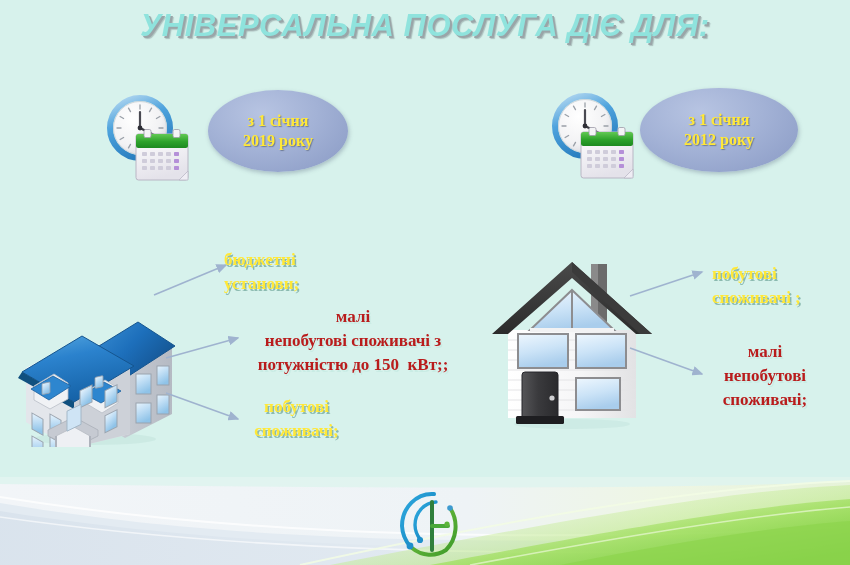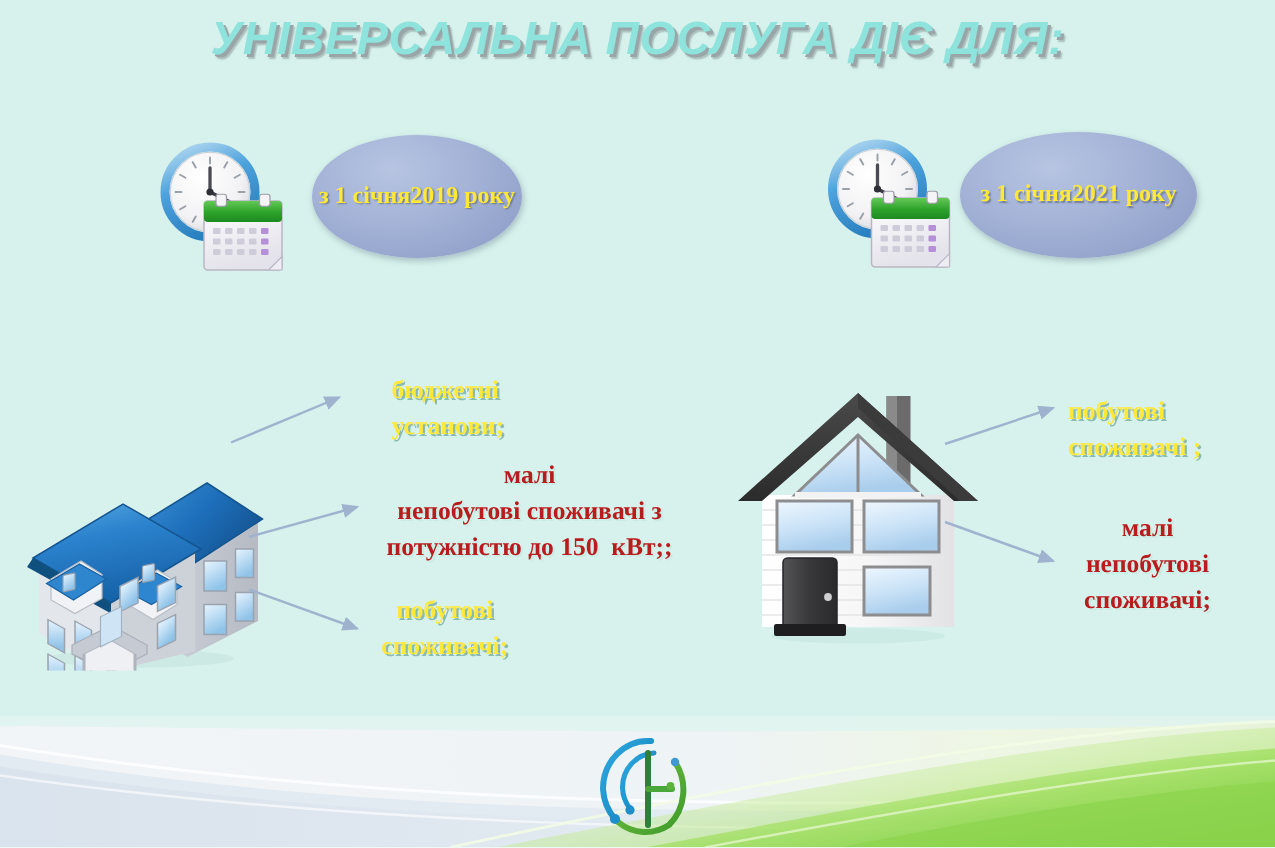--- a/index.html
+++ b/index.html
@@ -41,6 +41,7 @@
     background: radial-gradient(ellipse at 38% 28%, #b7c4e2 0%, #a3b2d6 45%, #93a3cb 78%, #8795c0 100%);
     box-shadow: 1px 2px 4px rgba(80,95,120,0.35);
     display: flex;
+    flex-direction: column;
     align-items: center;
     justify-content: center;
     line-height: 1.28;

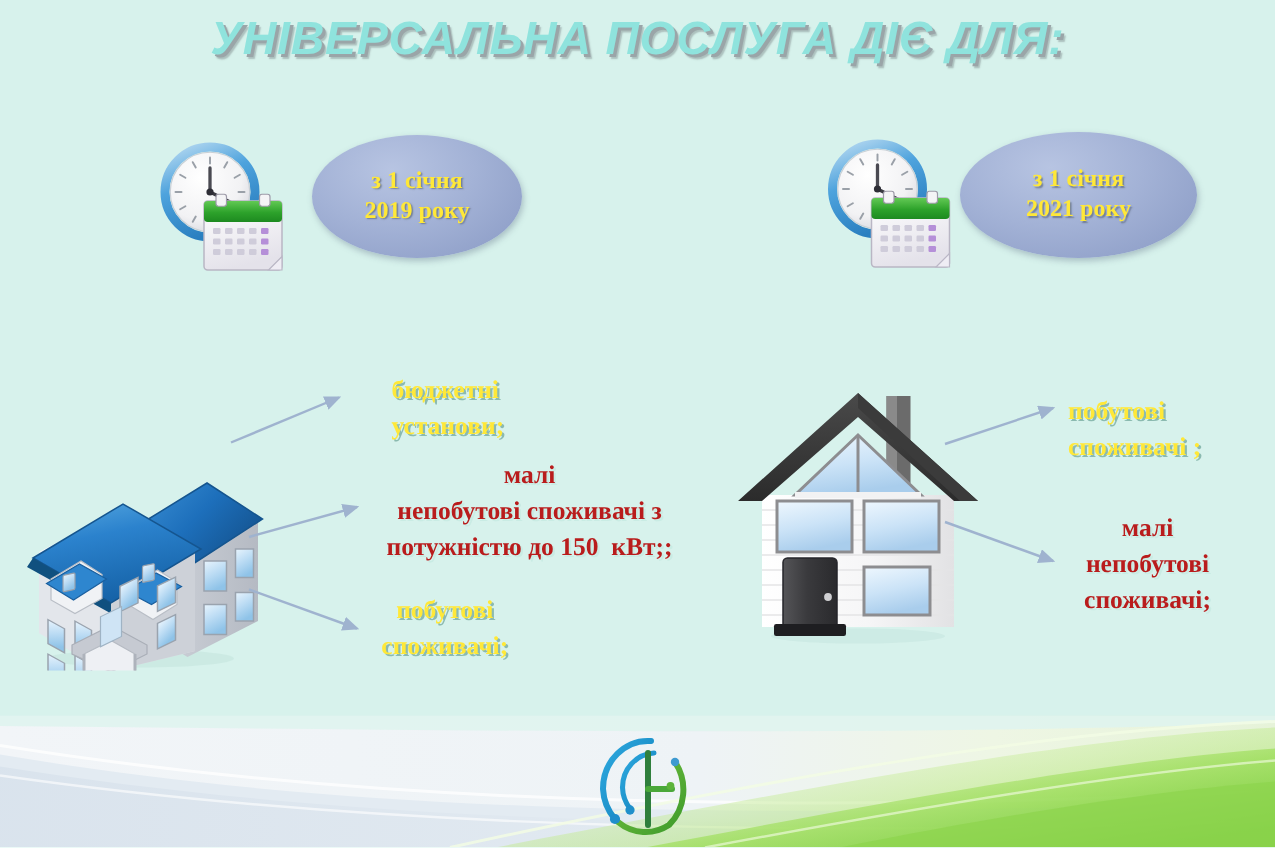--- a/index.html
+++ b/index.html
@@ -232,7 +232,7 @@
   </div>
   <div class="bubble" id="bubble-2021">
     <span>з  1 січня</span>
-    <span>2021 року</span>
+    <span>2012 року</span>
   </div>
 
   <div style="position:absolute;left:12px;top:262px;width:165px;height:185px;">

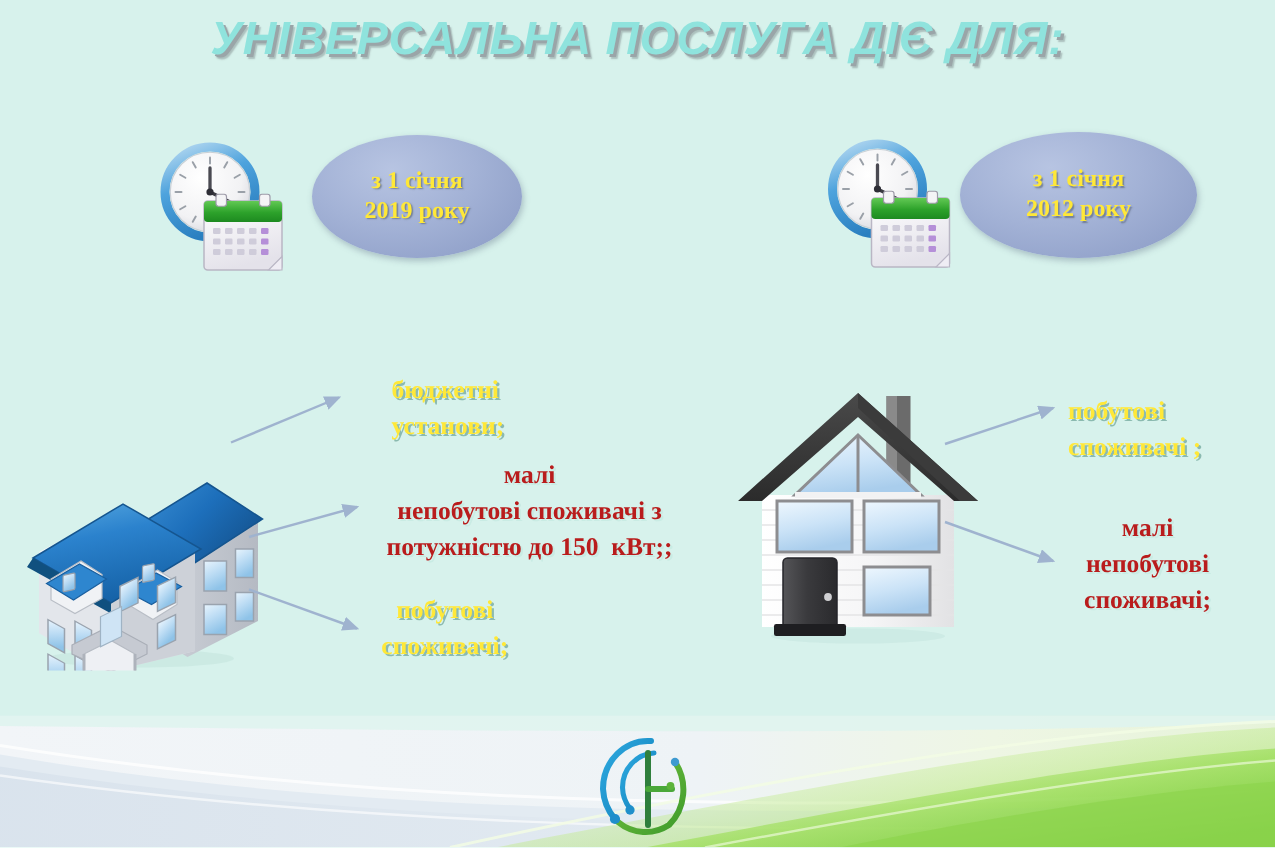--- a/index.html
+++ b/index.html
@@ -402,7 +402,7 @@
     <line x1="4" y1="8" x2="76" y2="34" stroke="#9fb3cf" stroke-width="1.6" marker-end="url(#ah)"></line>
   </svg>
 
-  <div class="txt yellow ta-left" style="left:224px;top:248px;margin-left:37px;">бюджетні
+  <div class="txt yellow ta-left" style="left:224px;top:248px;">бюджетні
 установи;</div>
 
   <div class="txt teal ta-center" style="left:228px;top:305px;width:250px;">малі

